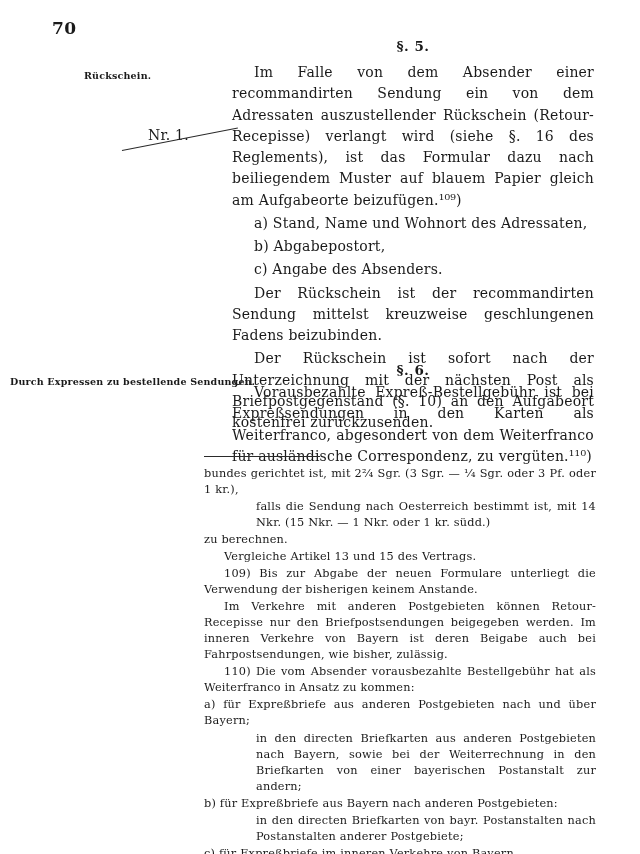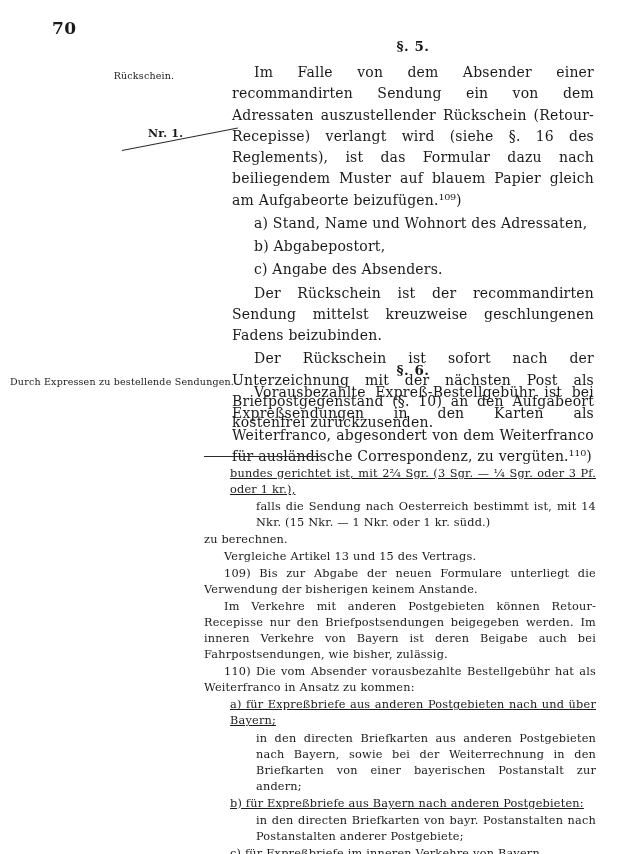--- a/index.html
+++ b/index.html
@@ -45,9 +45,9 @@
   .marginal {
     position: absolute;
     font-size: 9.5px;
-    font-weight: normal;
+    font-weight: bold;
     letter-spacing: 0.2px;
-    text-align: center;
+    text-align: left;
     white-space: nowrap;
   }
   .body-col {

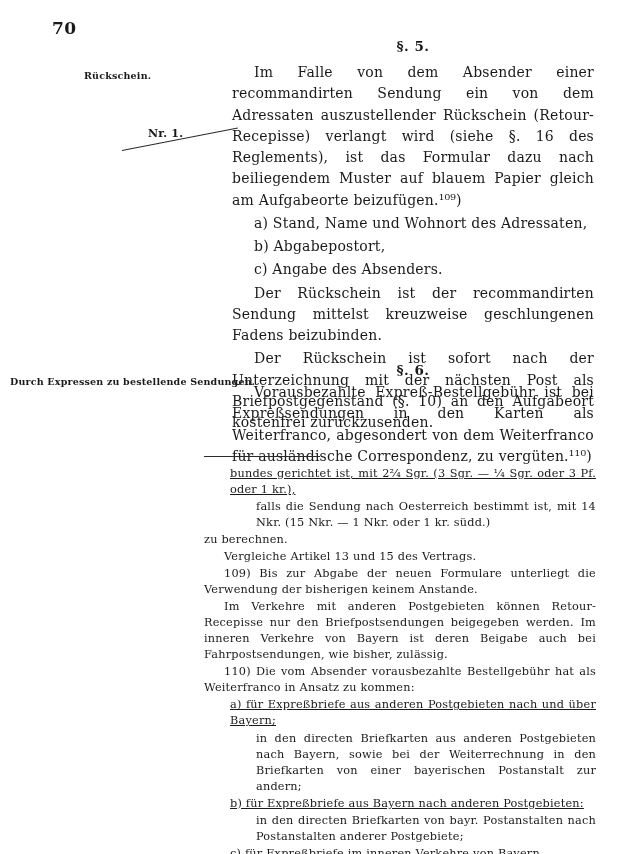--- a/index.html
+++ b/index.html
@@ -69,8 +69,8 @@
   }
   .blauer-hinweis {
     position: absolute;
-    font-size: 11px;
-    font-weight: bold;
+    font-size: 14px;
+    font-weight: normal;
     letter-spacing: 0.2px;
   }
   .rule-short {

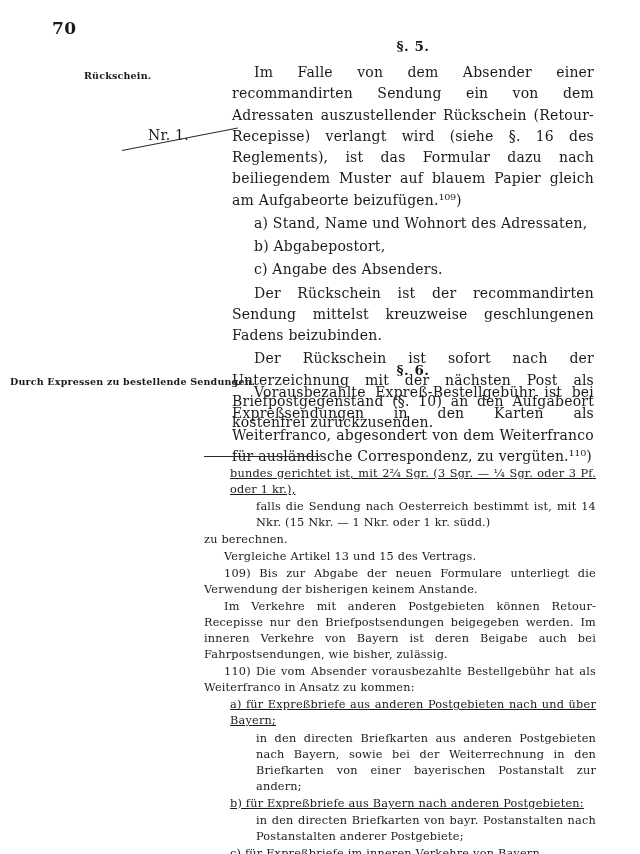--- a/index.html
+++ b/index.html
@@ -98,8 +98,6 @@
   }
   .footnotes p.hang {
     text-indent: 0;
-    margin-left: 26px;
-    text-decoration: underline;
   }
   .footnotes p.hang2 {
     text-indent: 0;

